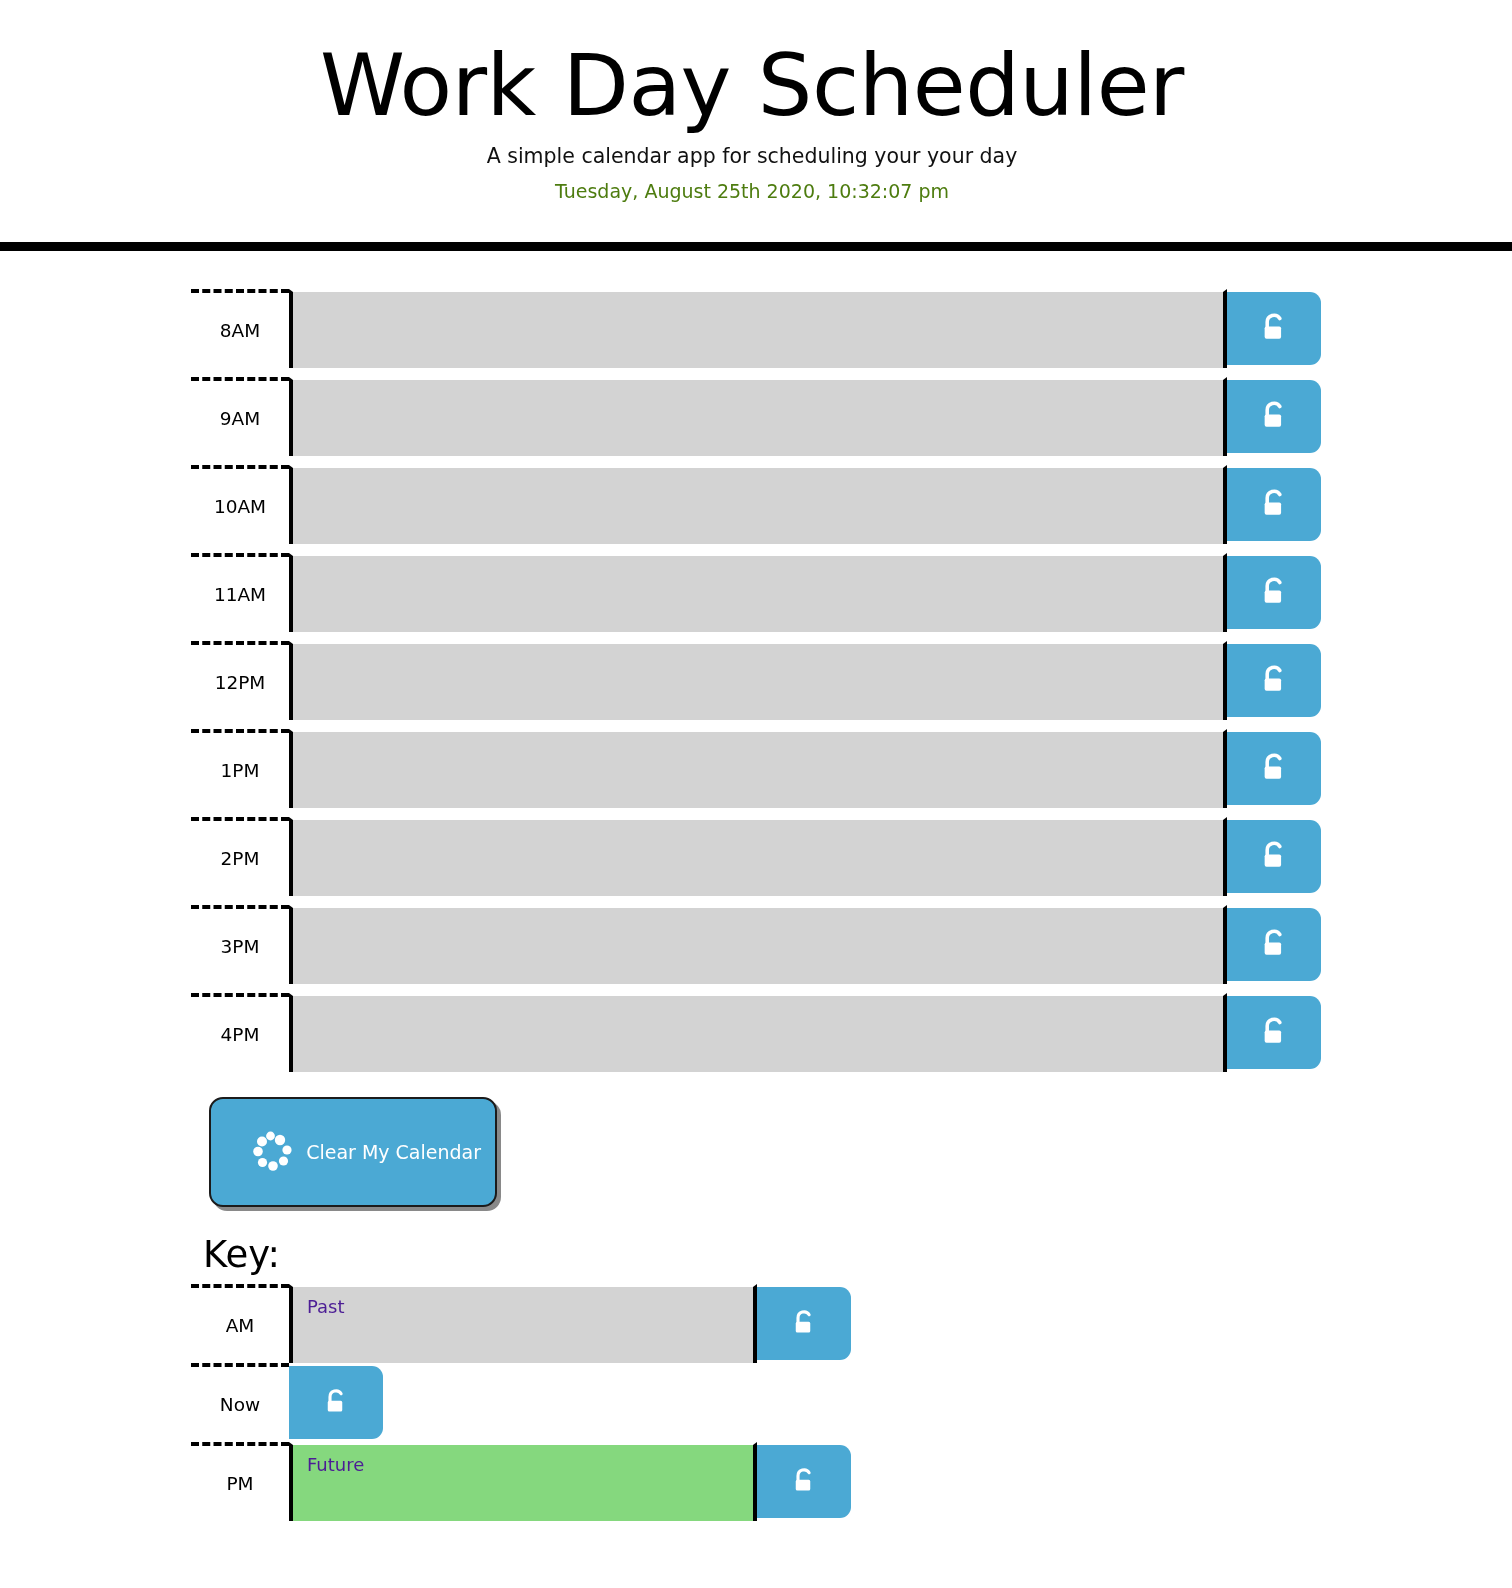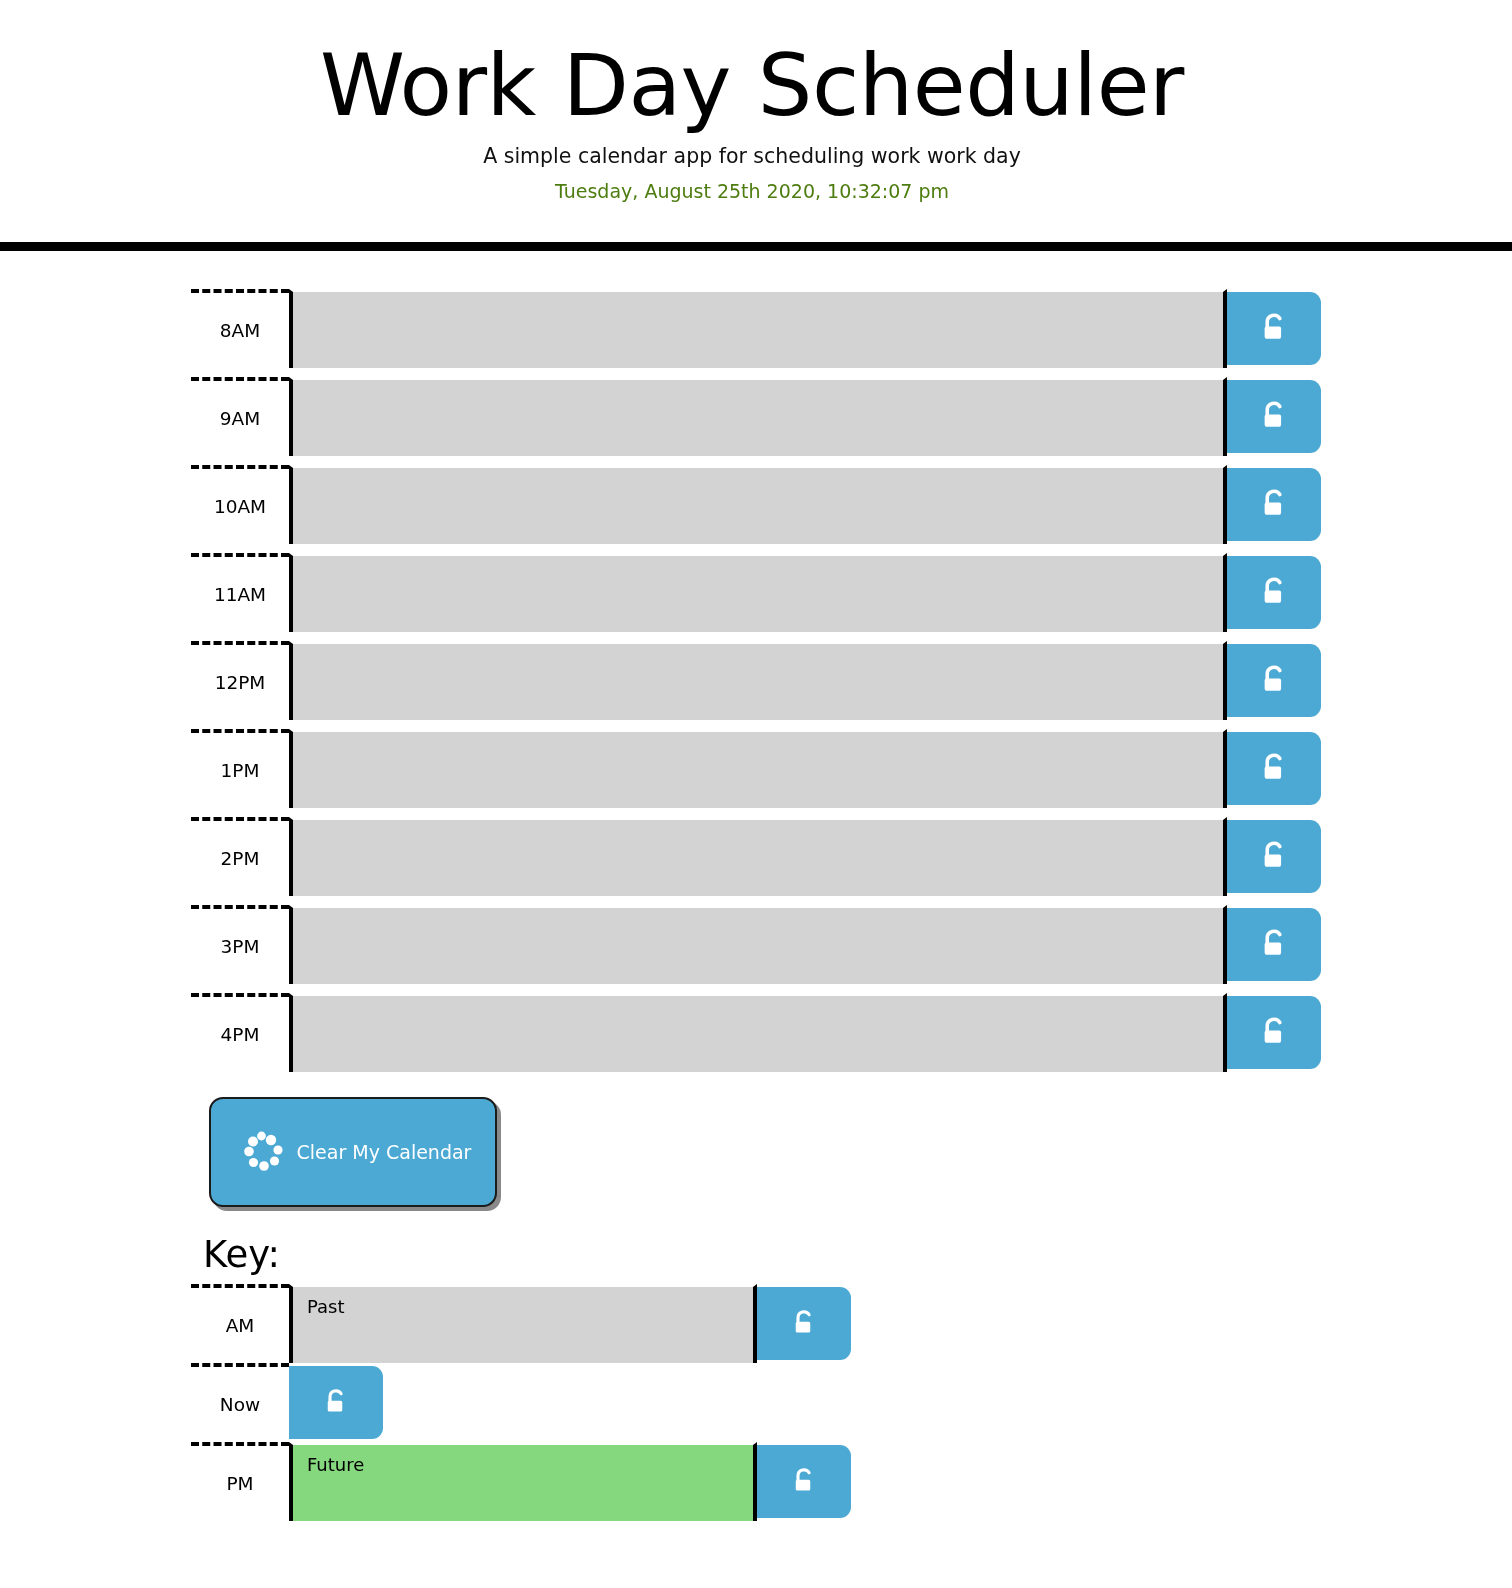--- a/index.html
+++ b/index.html
@@ -171,7 +171,7 @@
 
 <header class="jumbotron">
   <h1 class="app-title">Work Day Scheduler</h1>
-  <p class="app-tagline">A simple calendar app for scheduling work work day</p>
+  <p class="app-tagline">A simple calendar app for scheduling your your day</p>
   <p class="app-datetime">Tuesday, August 25th 2020, 10:32:07 pm</p>
 </header>
 <div class="header-rule"></div>

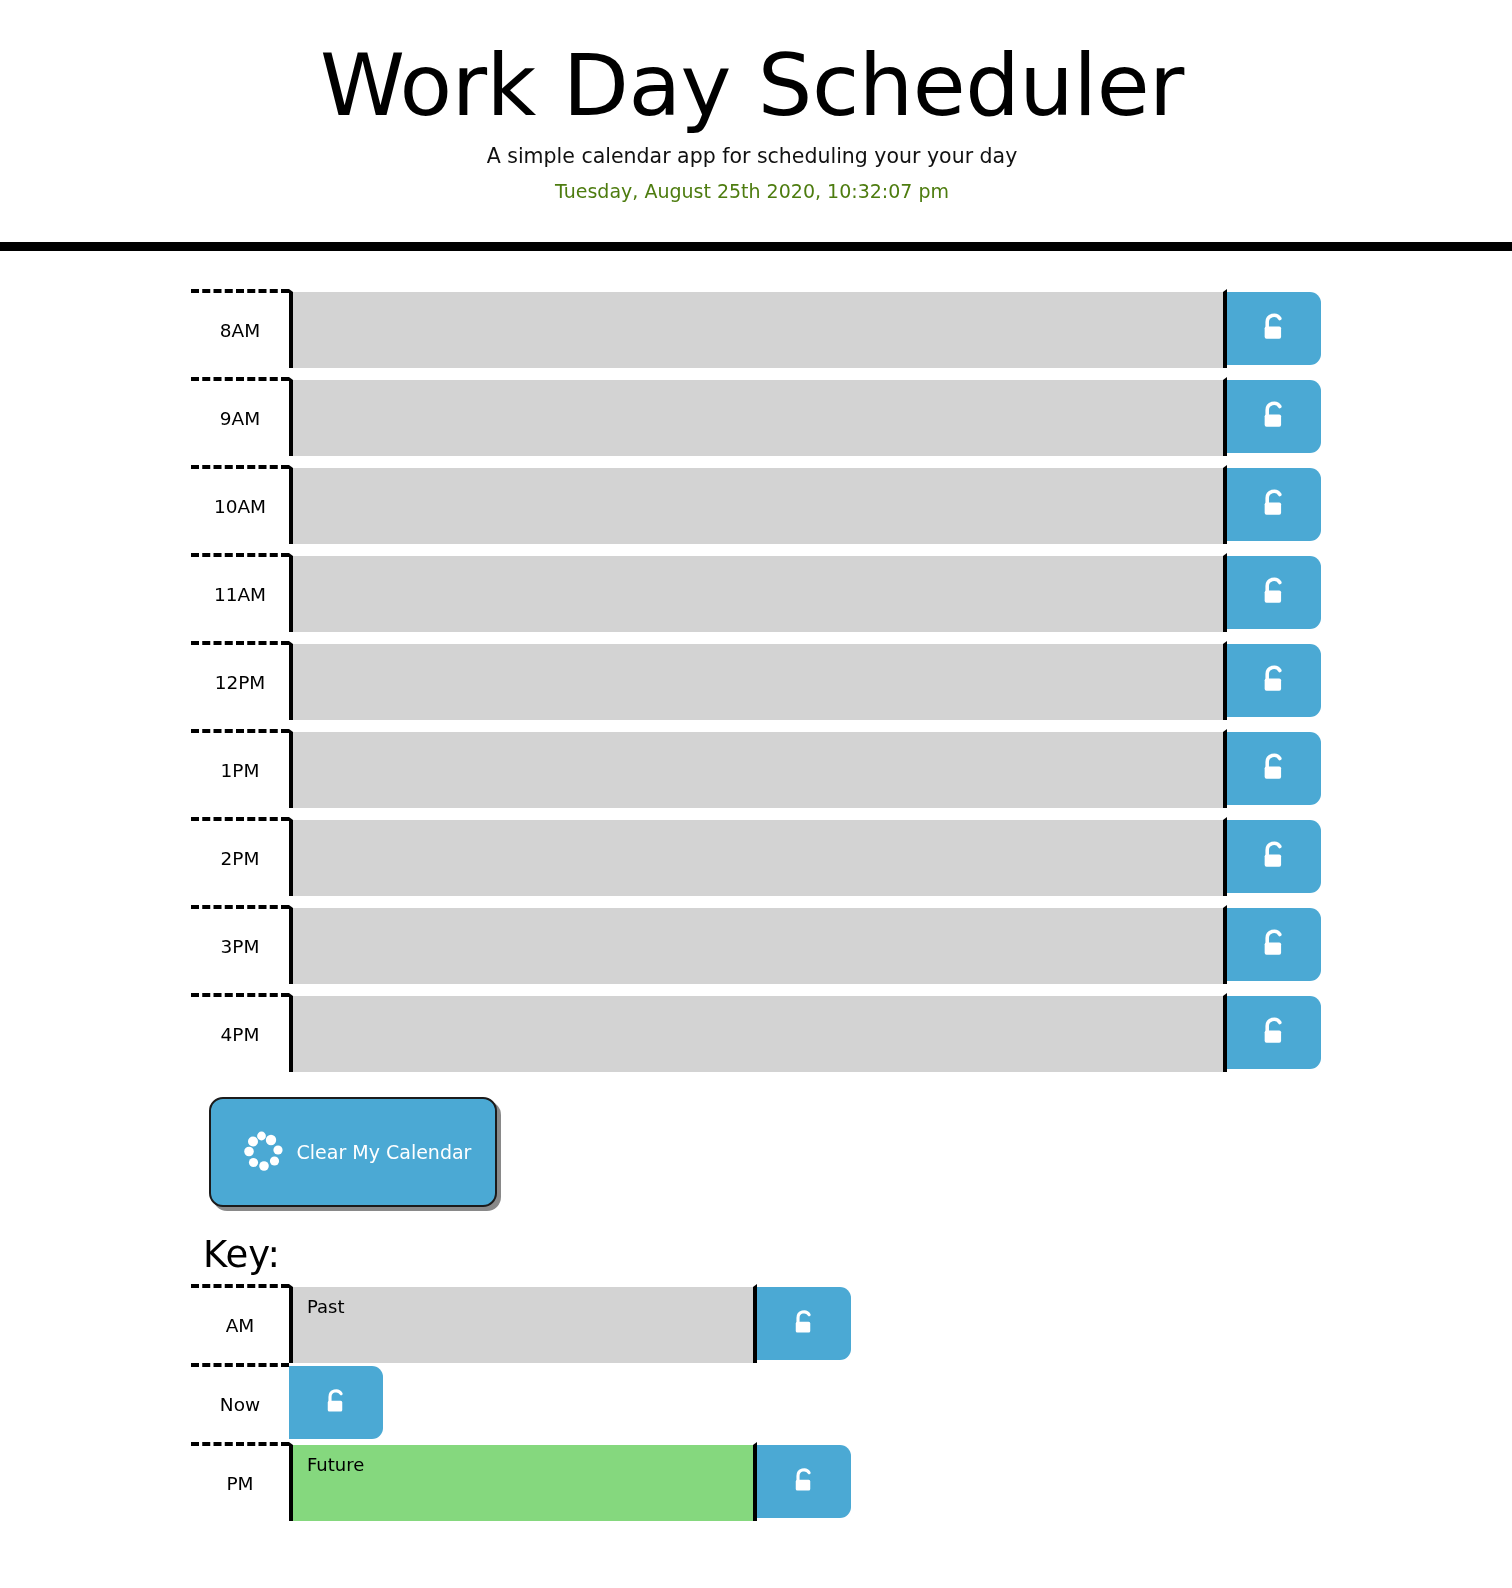--- a/index.html
+++ b/index.html
@@ -135,7 +135,7 @@
     cursor: pointer;
     display: flex;
     align-items: center;
-    justify-content: center;
+    justify-content: flex-end;
     gap: 10px;
     padding: 0 14px;
   }

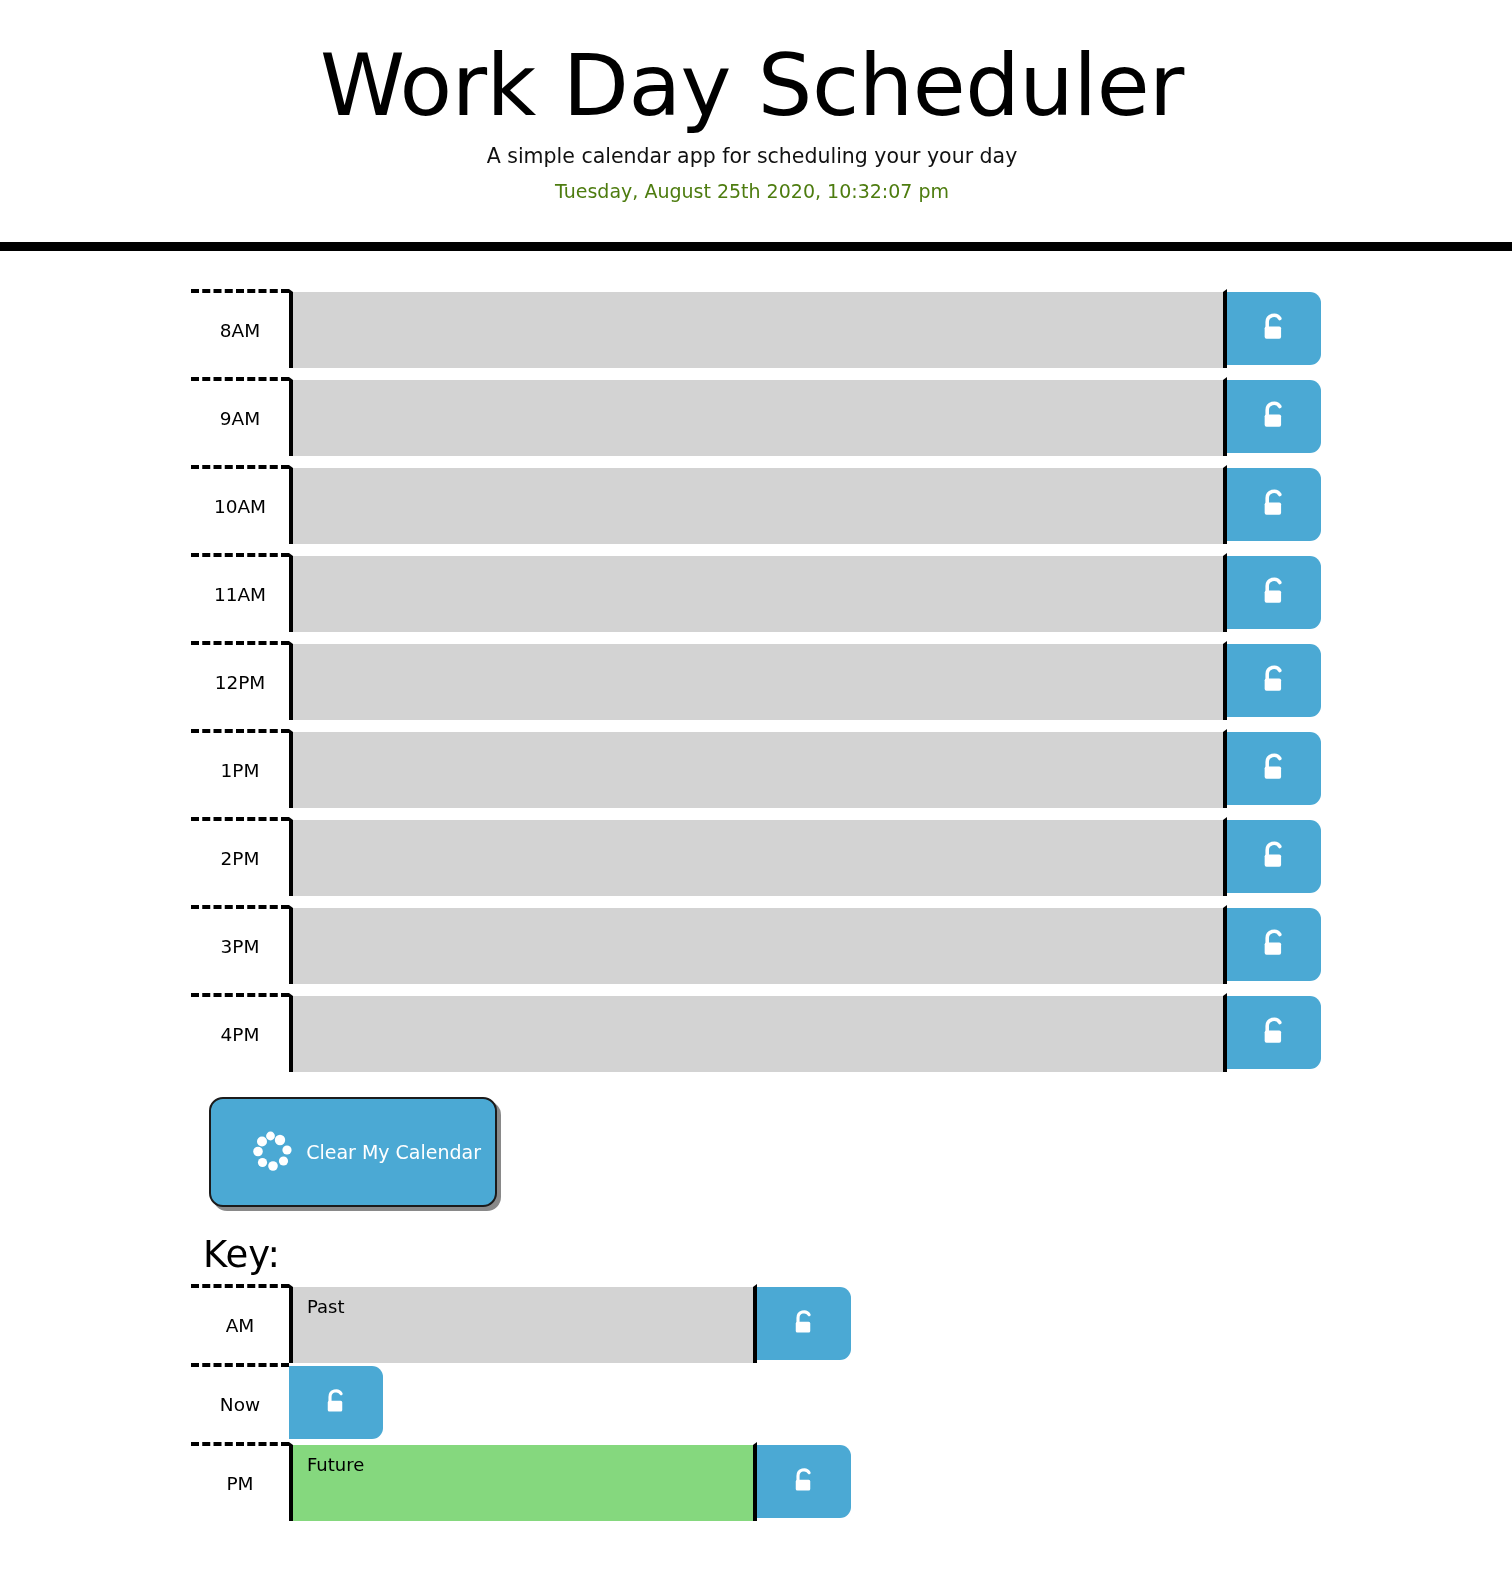--- a/index.html
+++ b/index.html
@@ -89,7 +89,7 @@
     border-bottom: 0;
     font-family: "DejaVu Sans", "Liberation Sans", sans-serif;
     font-size: 17px;
-    color: #000000;
+    color: #4c1d95;
     padding: 9px 14px;
     resize: none;
     outline: none;

